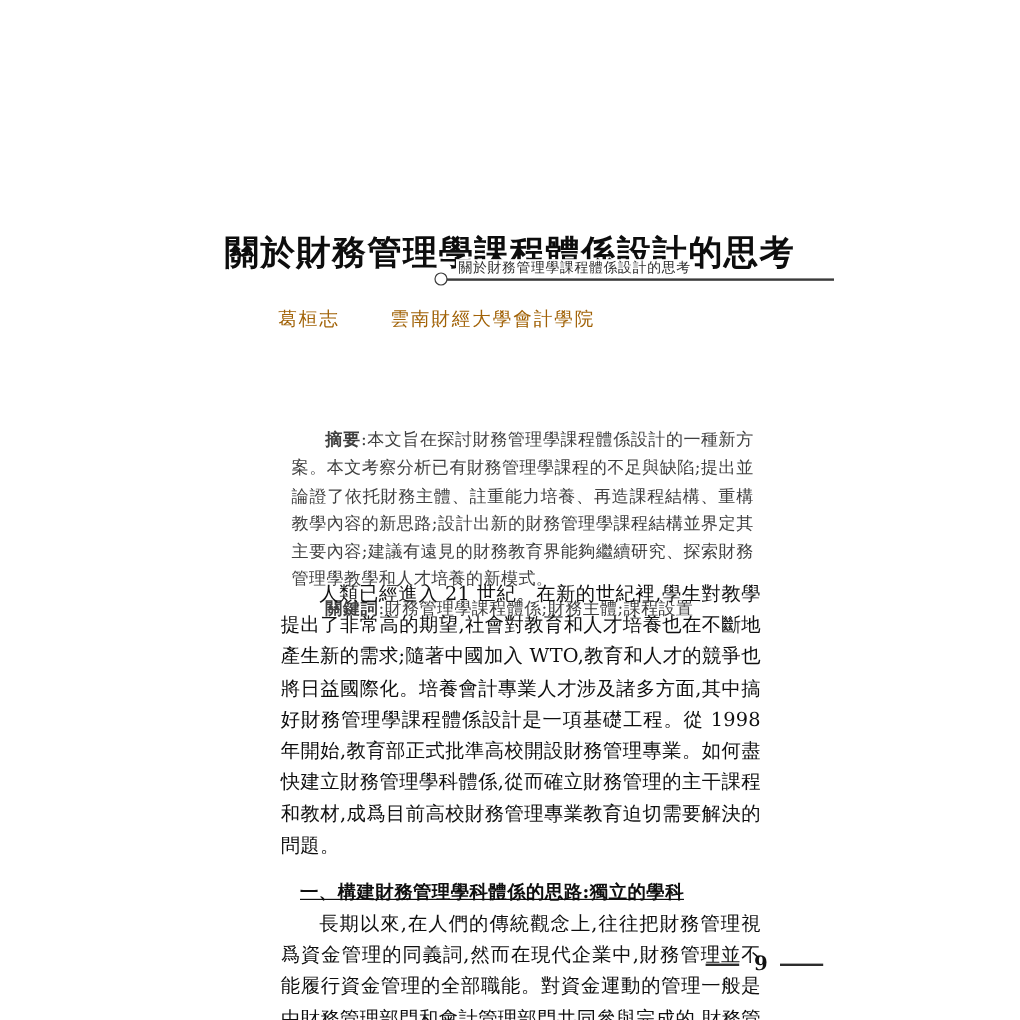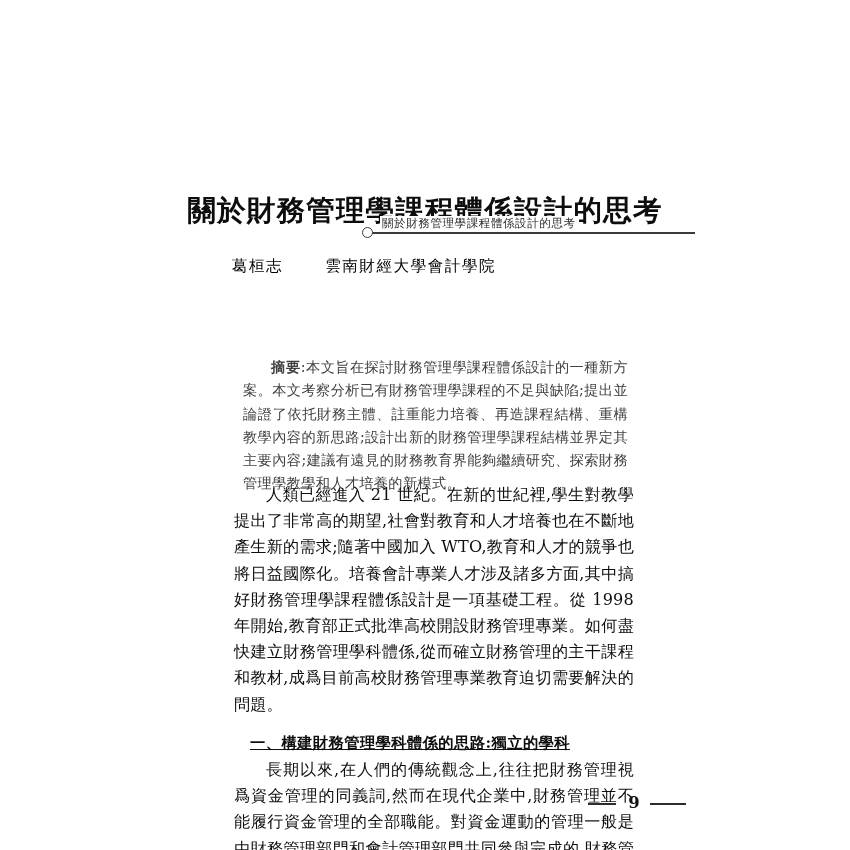--- a/index.html
+++ b/index.html
@@ -90,7 +90,7 @@
     font-family: "DejaVu Serif", "Liberation Serif", serif;
     font-size: 15.5px;
     letter-spacing: 1.6px;
-    color: #000000;
+    color: #a16207;
     white-space: nowrap;
   }
   .byline .author { margin-right: 42px; }

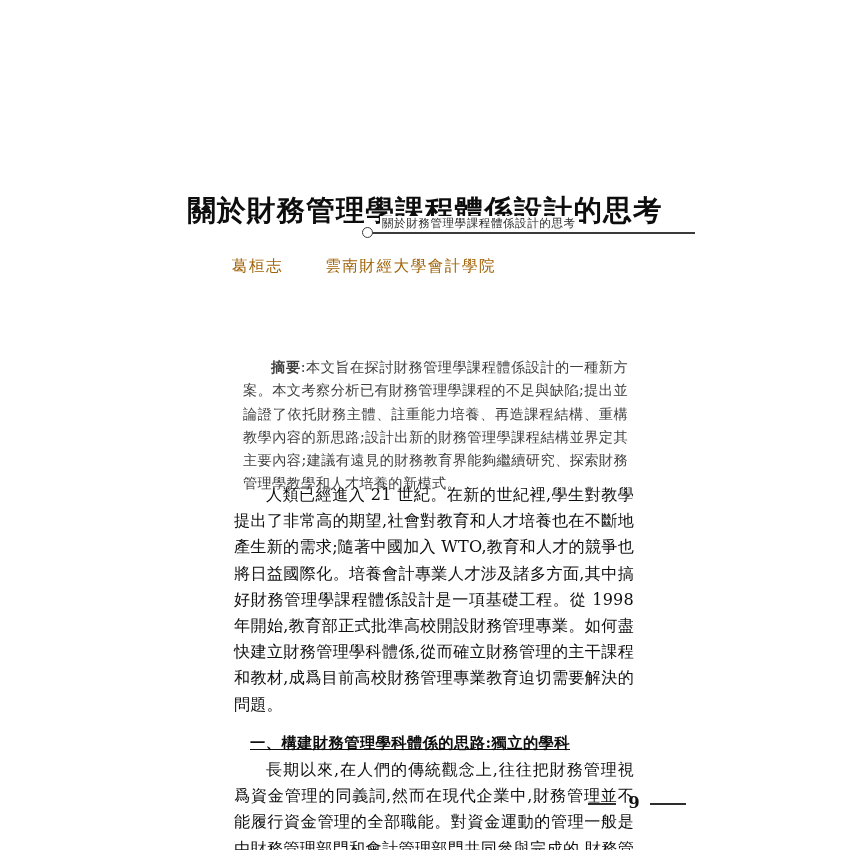--- a/index.html
+++ b/index.html
@@ -199,6 +199,7 @@
 
   <div class="abstract-block">
     <p class="abstract-para"><span class="lbl">摘要</span><span>:</span><span>本文旨在探討財務管理學課程體係設計的一種新方案。本文考察分析已有財務管理學課程的不足與缺陷;提出並論證了依托財務主體、註重能力培養、再造課程結構、重構教學內容的新思路;設計出新的財務管理學課程結構並界定其主要內容;建議有遠見的財務教育界能夠繼續研究、探索財務管理學教學和人才培養的新模式。</span></p>
+    <p class="keywords-para"><span class="lbl">關鍵詞</span><span>:</span><span>財務管理學課程體係;財務主體;課程設置</span></p>
   </div>
 
   <div class="body-block">

